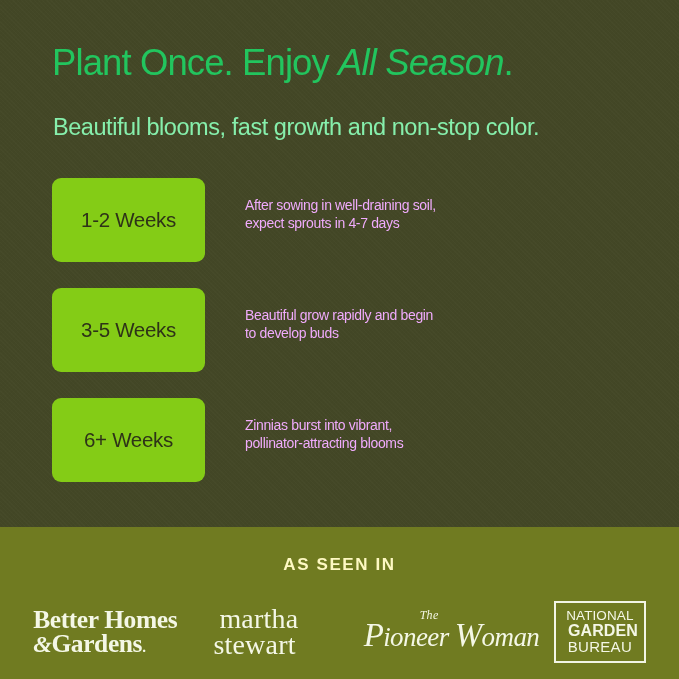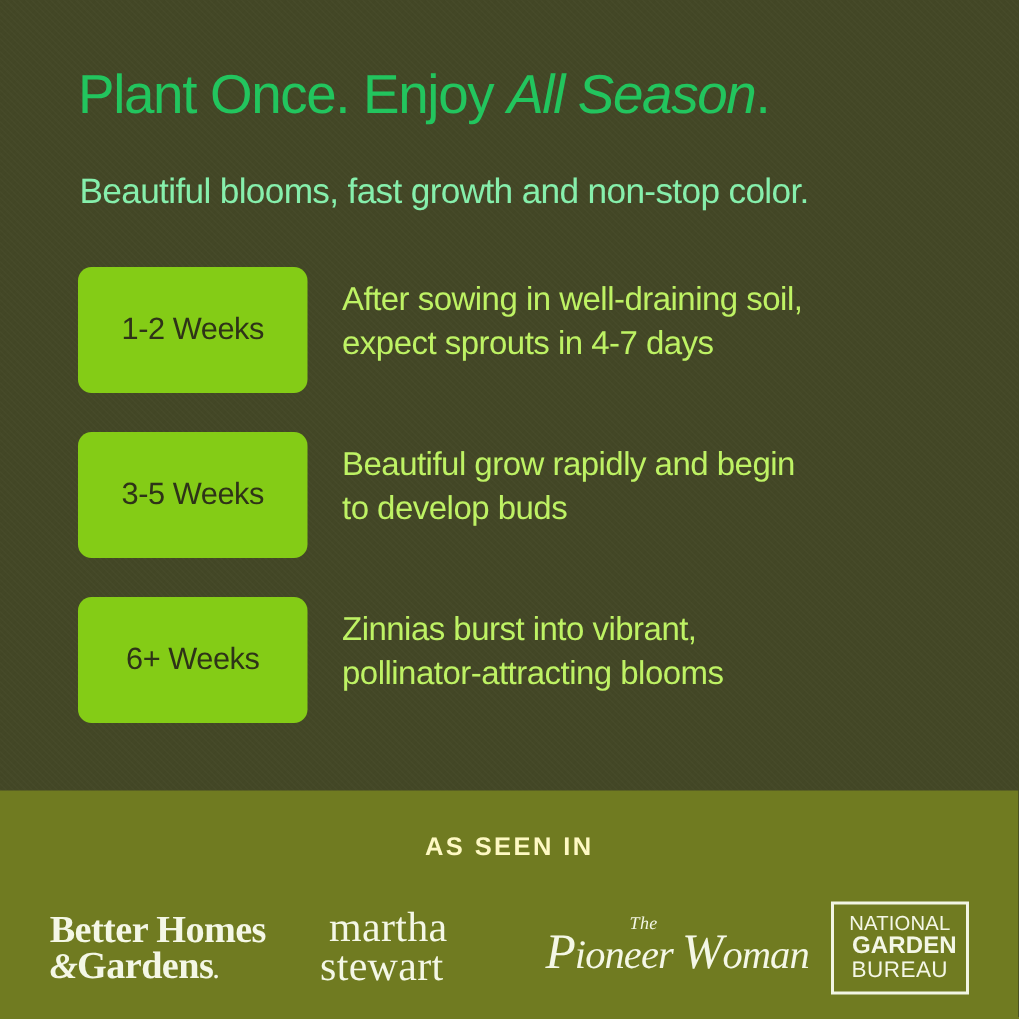--- a/index.html
+++ b/index.html
@@ -110,12 +110,12 @@
 
   .row-desc {
     position: absolute;
-    left: 228px;
+    left: 245px;
     top: 50%;
     transform: translateY(-50%);
     width: 420px;
-    color: #bef264;
-    font-size: 22px;
+    color: #f0abfc;
+    font-size: 14px;
     font-weight: normal;
     line-height: 1.32;
     letter-spacing: -0.35px;

